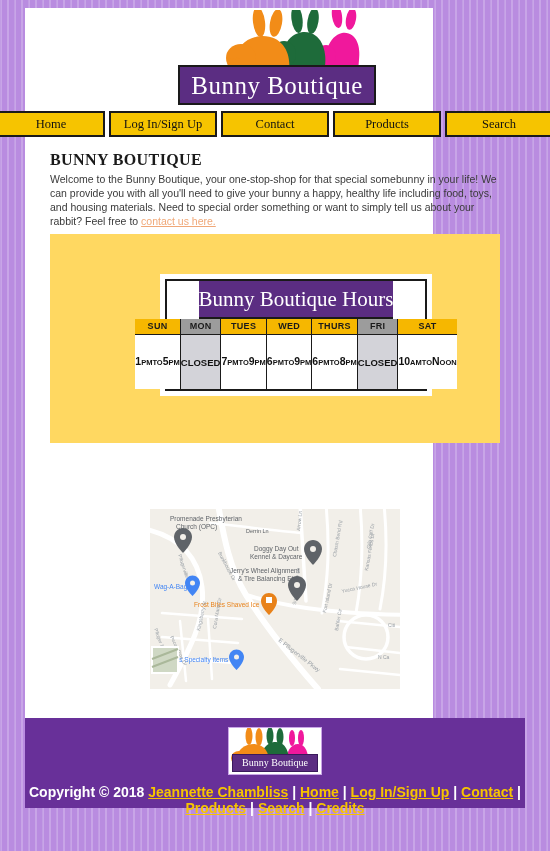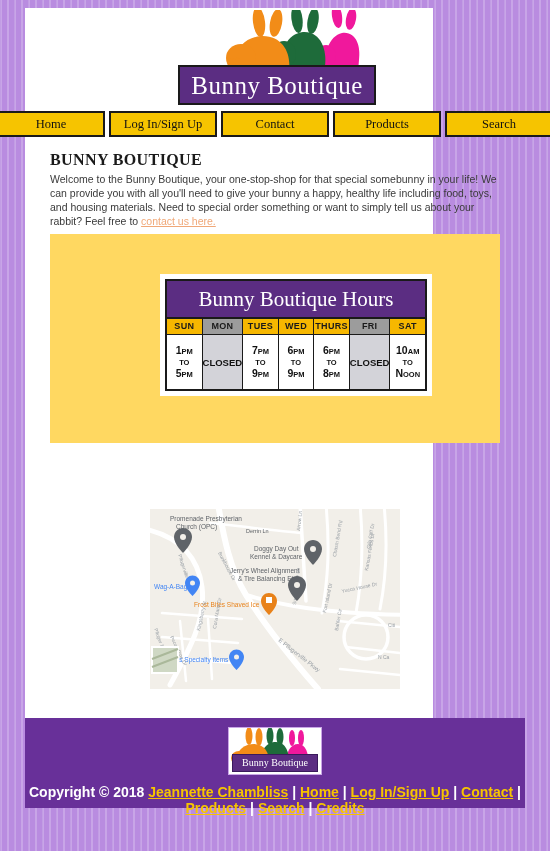--- a/index.html
+++ b/index.html
@@ -74,7 +74,7 @@
     box-sizing:border-box;padding:4px;
   }
   .hoursinner{border:2px solid #1a1a1a;height:100%;box-sizing:border-box;
-               display:flex;flex-direction:column;}
+               display:flex;flex-direction:column;align-items:center;}
   .hourstitle{
     background:#5b2d82;color:#ffffff;text-align:center;
     font-family:"Liberation Serif", serif;font-size:21px;

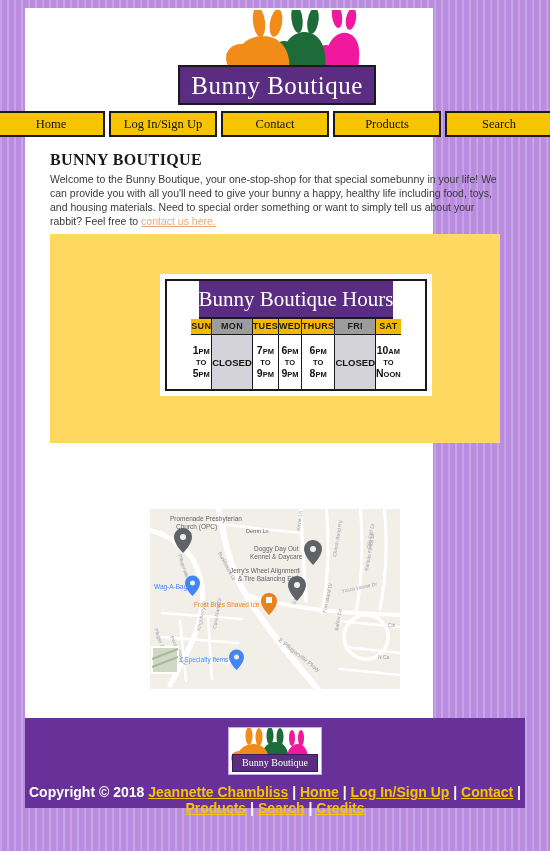--- a/index.html
+++ b/index.html
@@ -94,7 +94,7 @@
   }
   .hcol.closed .dayhd{background:#9c9c9c;color:#1a1a1a;}
   .hcol .times{
-    flex:1;display:flex;flex-direction:column;
+    flex:1;display:flex;flex-direction:row;
     align-items:center;justify-content:center;background:#ffffff;
     font-size:10.5px;font-weight:bold;color:#111111;line-height:11px;
     text-align:center;

